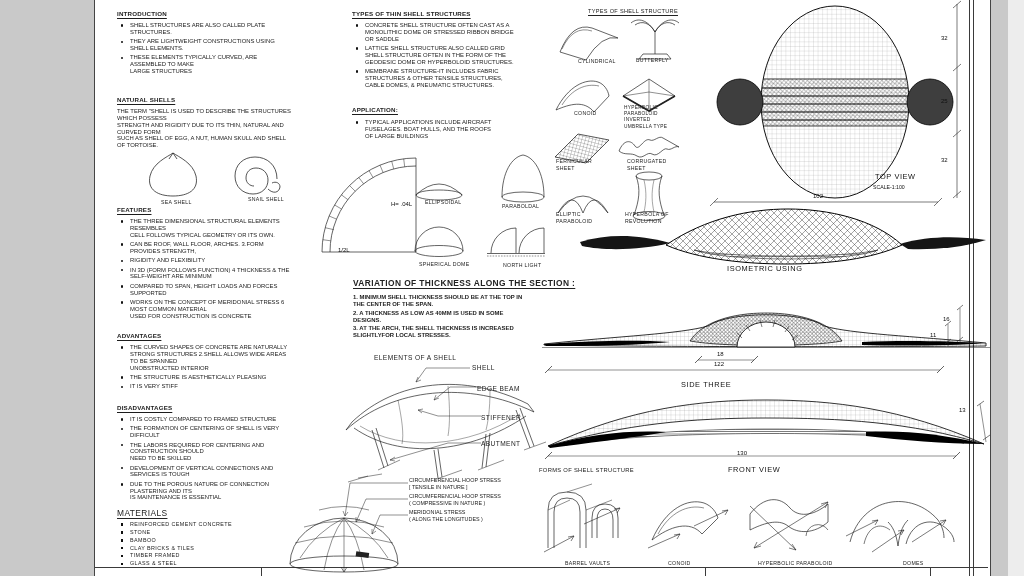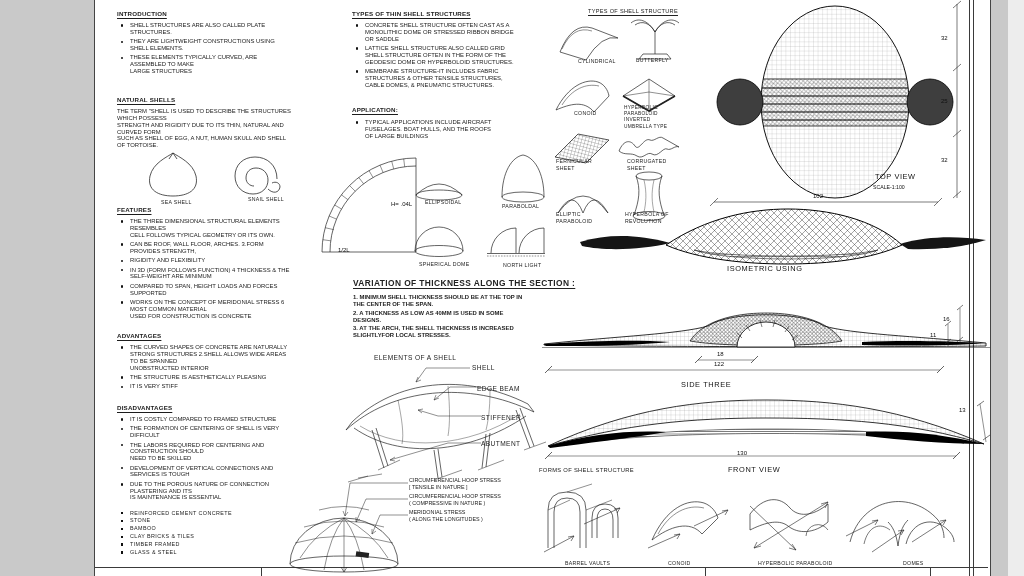--- a/index.html
+++ b/index.html
@@ -123,6 +123,7 @@
   </div>
 
   <div class="abs sq" style="left:117px;top:508px;width:238px;">
+    <div class="geoh u" style="margin-bottom:3px;">MATERIALS</div>
     <div class="brow geo" style="margin:1.6px 0;font-size:5.4px;">REINFORCED CEMENT CONCRETE</div>
     <div class="brow geo" style="margin:1.6px 0;font-size:5.4px;">STONE</div>
     <div class="brow geo" style="margin:1.6px 0;font-size:5.4px;">BAMBOO</div>

